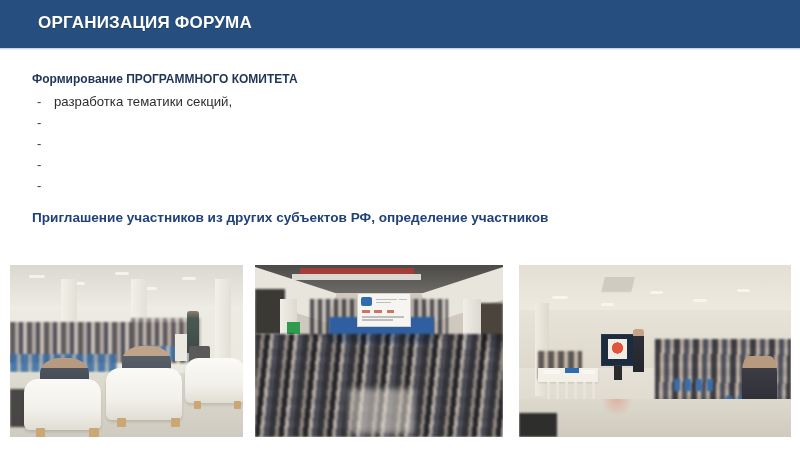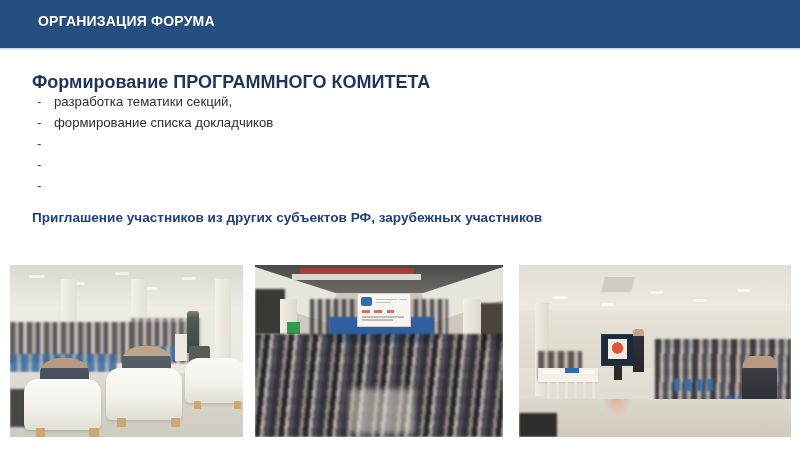--- a/index.html
+++ b/index.html
@@ -29,7 +29,7 @@
     position: absolute;
     left: 38px;
     top: 13px;
-    font-size: 14px;
+    font-size: 17px;
     font-weight: bold;
     color: #ffffff;
     letter-spacing: 0.2px;

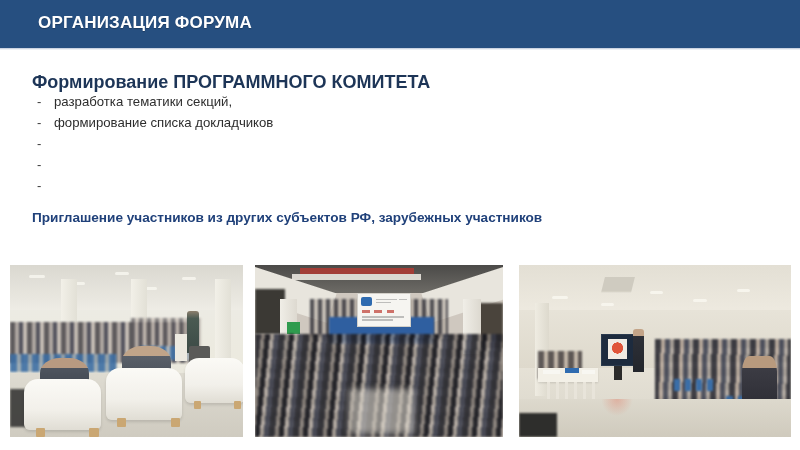--- a/index.html
+++ b/index.html
@@ -56,7 +56,7 @@
     position: absolute;
     left: 32px;
     top: 20px;
-    font-size: 18px;
+    font-size: 12px;
     font-weight: bold;
     color: #1d3557;
     white-space: nowrap;

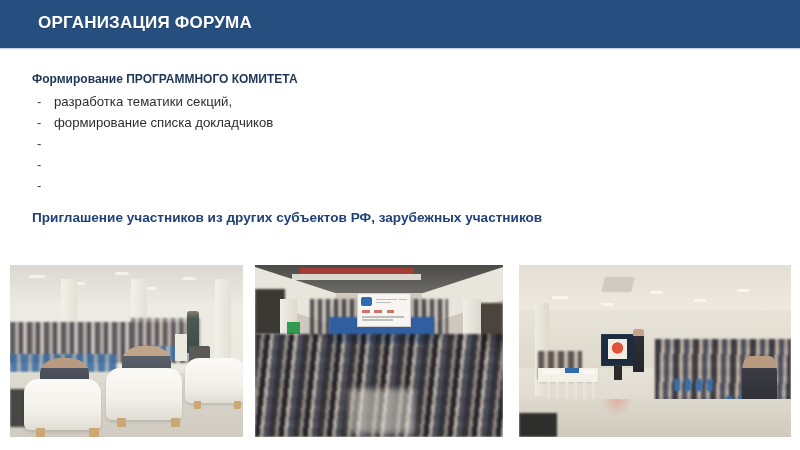--- a/index.html
+++ b/index.html
@@ -417,7 +417,6 @@
 
     <div class="bullet-row">
       <span class="bullet-dash">-</span>
-      <span class="bullet-text">формирование списка докладчиков</span>
     </div>
 
     <div class="bullet-row">

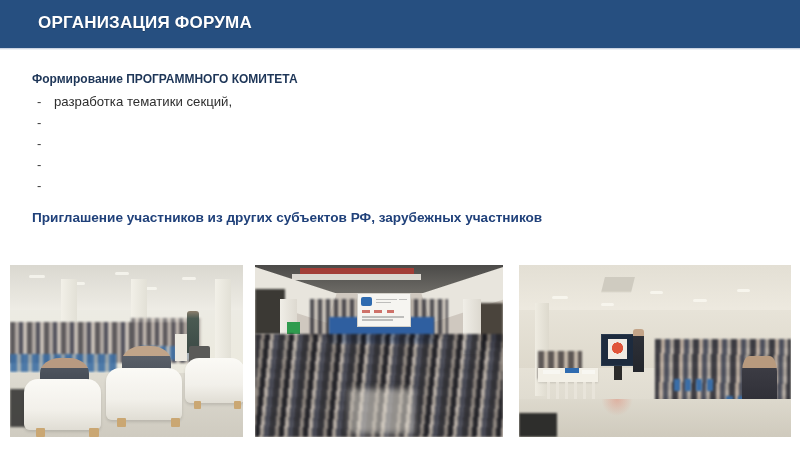--- a/index.html
+++ b/index.html
@@ -433,7 +433,7 @@
 
   </div>
 
-  <div class="subtitle-line">Приглашение участников из других субъектов РФ, зарубежных участников</div>
+  <div class="subtitle-line">Приглашение участников из других субъектов РФ, определение участников</div>
 </div>
 
 <div class="photo-strip">

